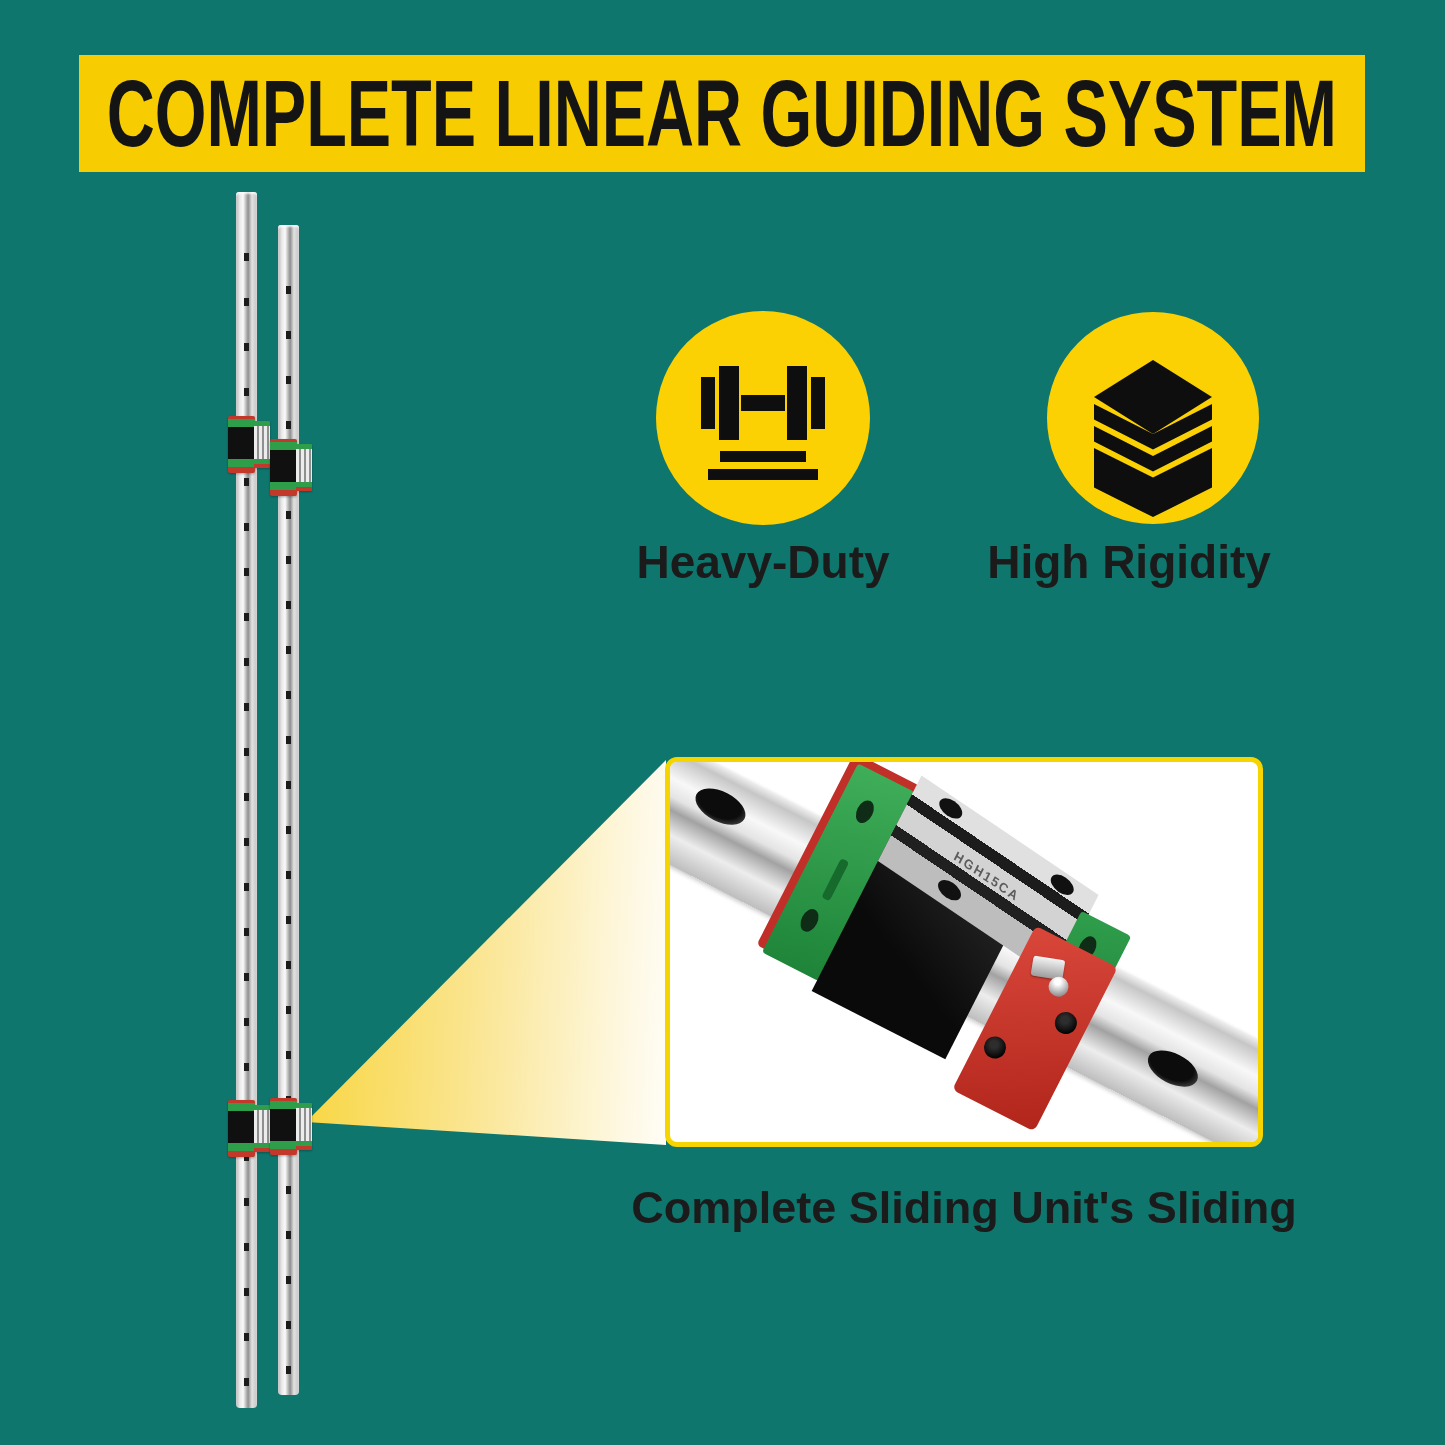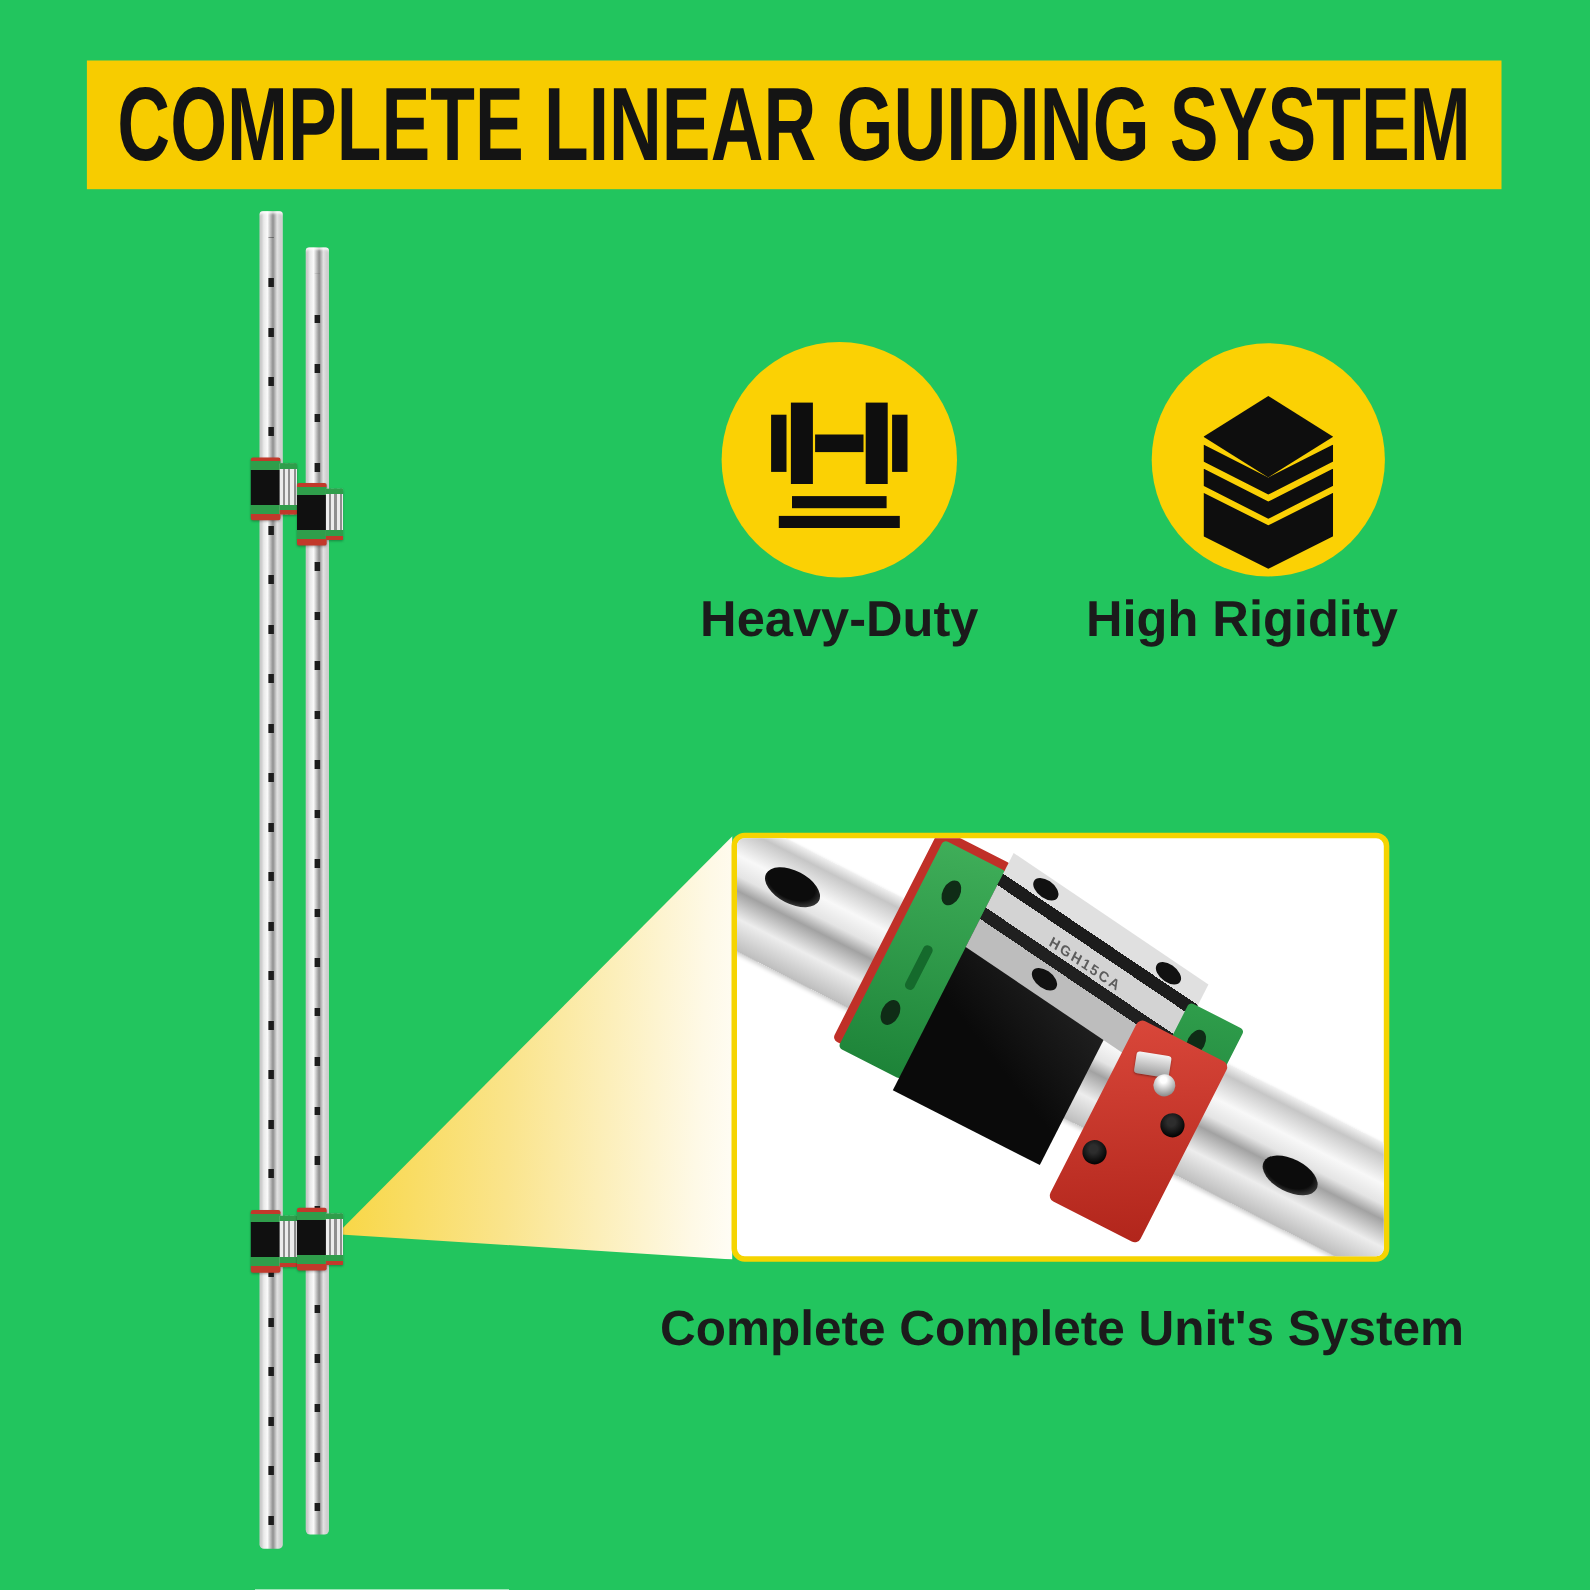--- a/index.html
+++ b/index.html
@@ -3,7 +3,7 @@
 <meta charset="utf-8">
 <style>
   html,body{margin:0;padding:0;background:#fff;}
-  .canvas{position:relative;width:1445px;height:1445px;background:#22c55e;overflow:hidden;
+  .canvas{position:relative;width:1445px;height:1445px;background:#0f766e;overflow:hidden;
           font-family:"Liberation Sans",sans-serif;color:#111;}
 
   

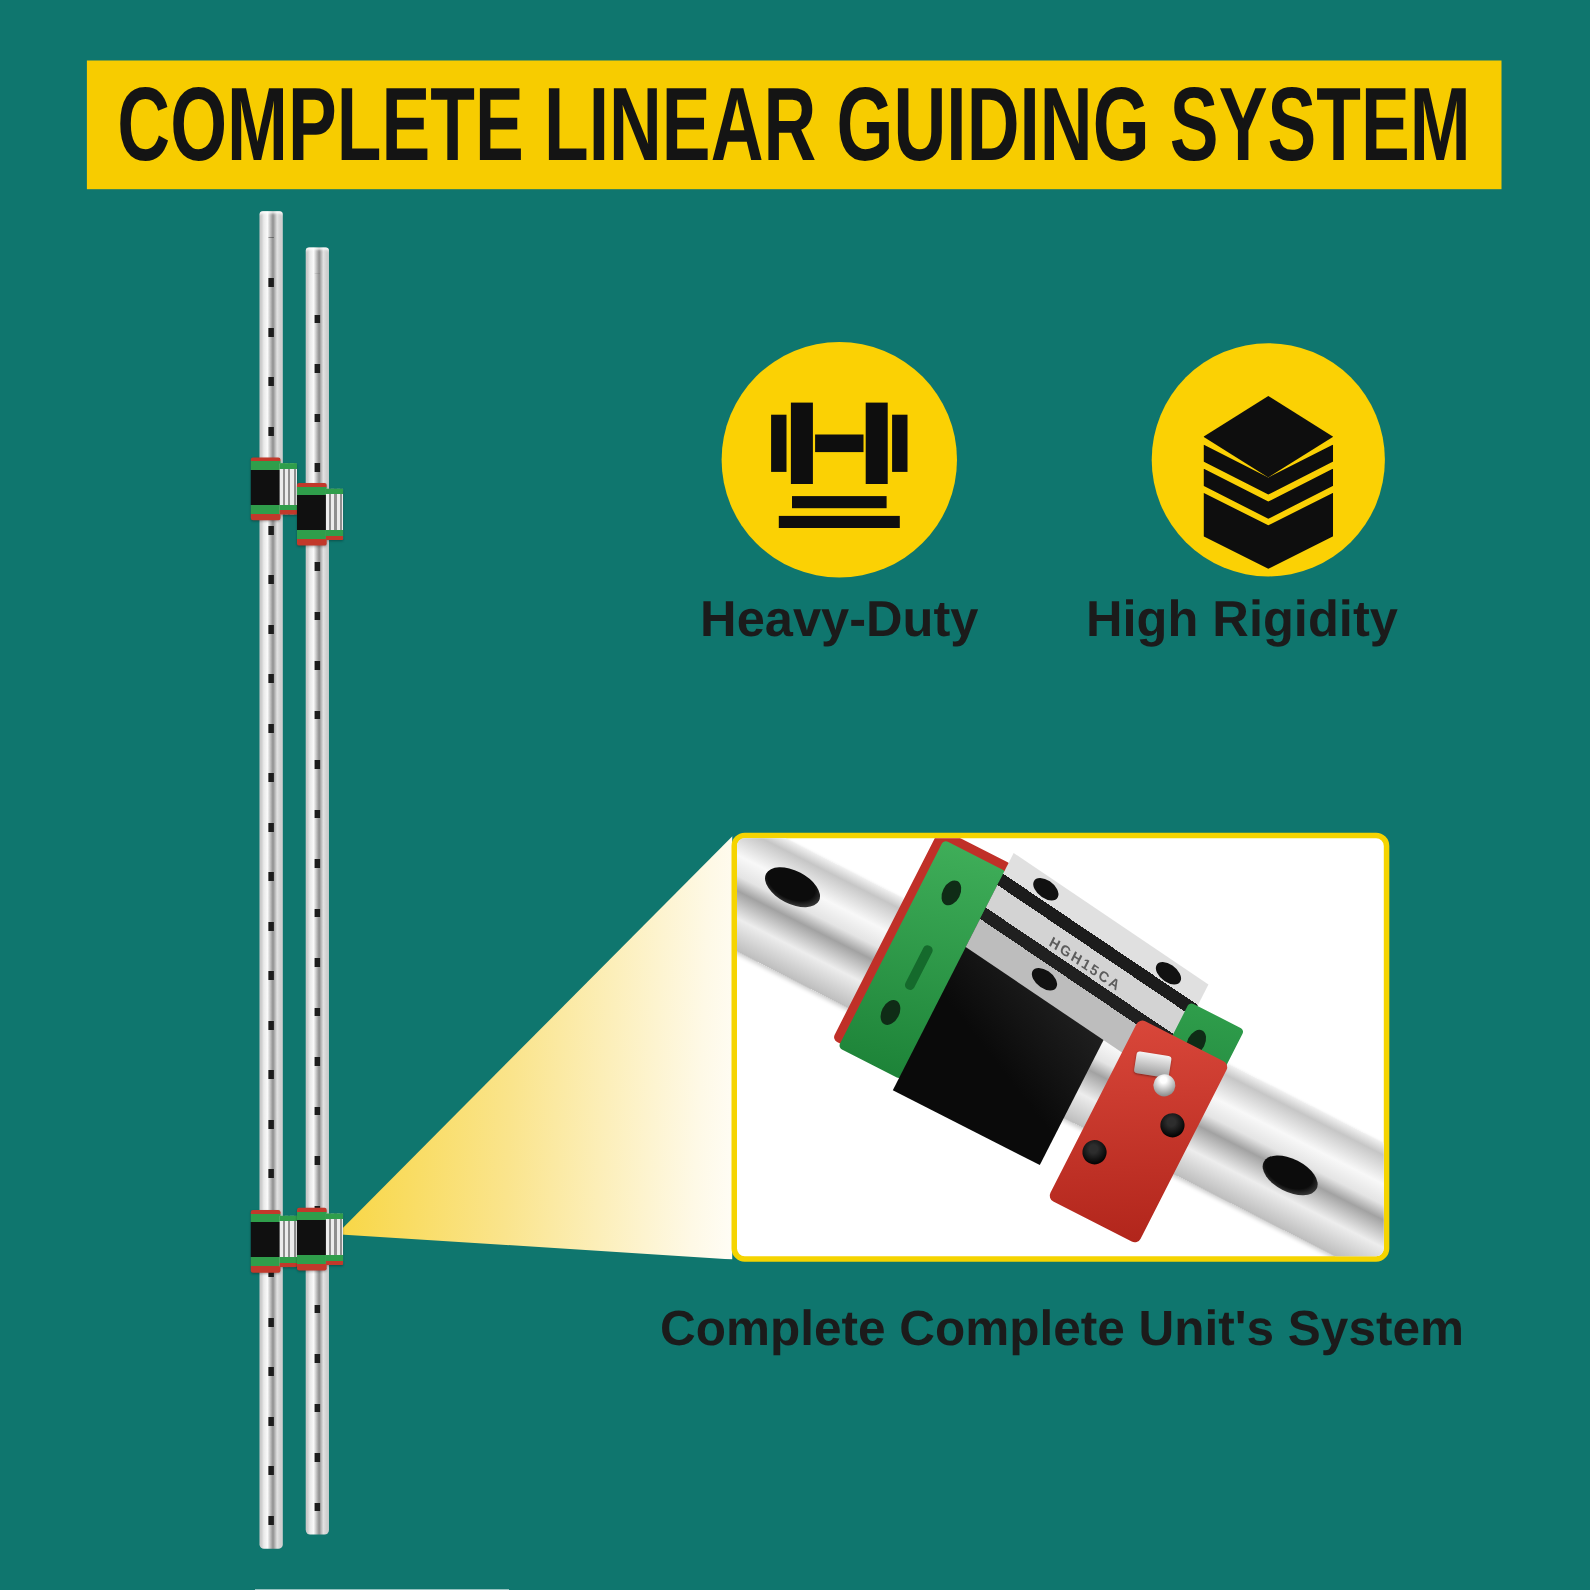--- a/index.html
+++ b/index.html
@@ -199,7 +199,7 @@
     </div>
   </figure>
 
-  <div class="caption">Complete Complete Unit's System</div>
+  <div class="caption">Complete Sliding Unit's Sliding</div>
 
 </div>
 

